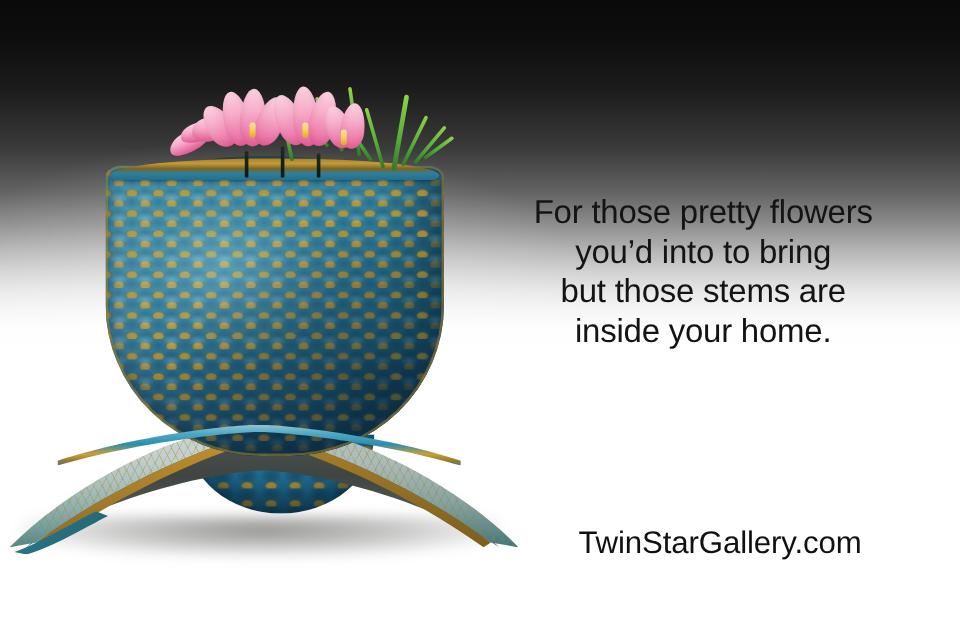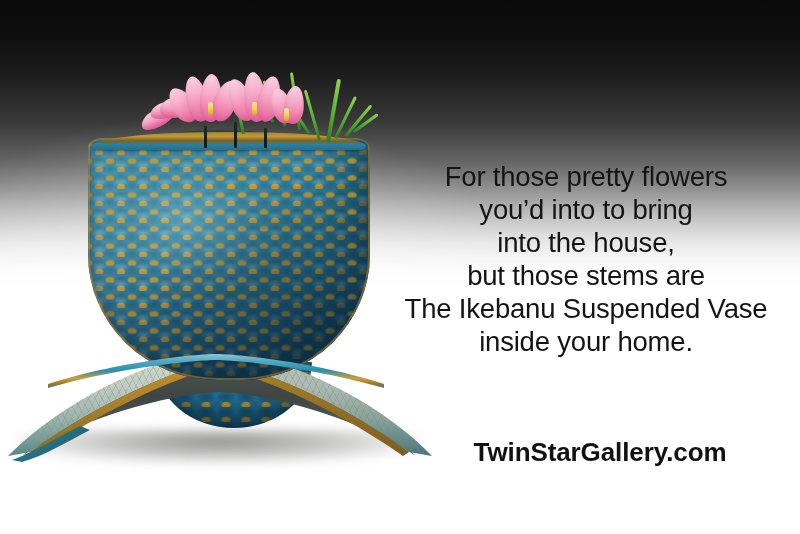--- a/index.html
+++ b/index.html
@@ -423,7 +423,6 @@
   <div class="caption">
     <span class="caption-line">For those pretty flowers</span>
     <span class="caption-line">you’d into to bring</span>
-    <span class="caption-line">into the house,</span>
     <span class="caption-line">but those stems are</span>
     <span class="caption-line">The Ikebanu Suspended Vase</span>
     <span class="caption-line">inside your home.</span>

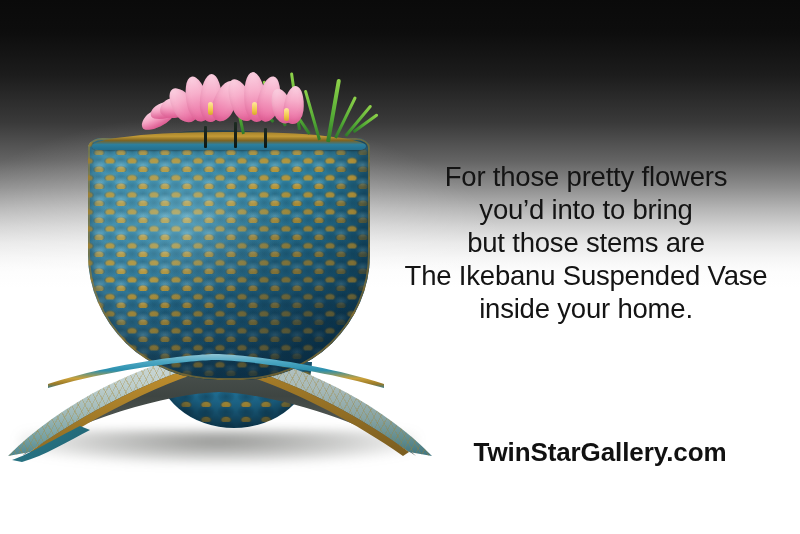--- a/index.html
+++ b/index.html
@@ -424,7 +424,6 @@
     <span class="caption-line">For those pretty flowers</span>
     <span class="caption-line">you’d into to bring</span>
     <span class="caption-line">but those stems are</span>
-    <span class="caption-line">The Ikebanu Suspended Vase</span>
     <span class="caption-line">inside your home.</span>
   </div>
 

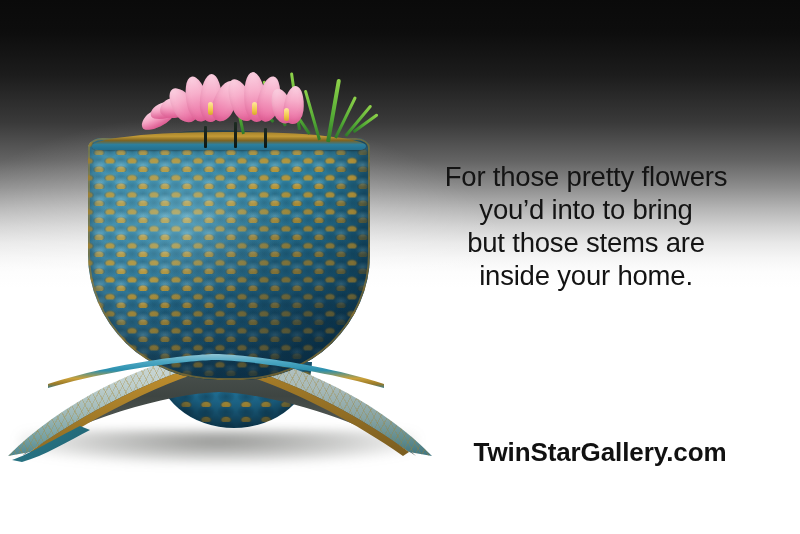--- a/index.html
+++ b/index.html
@@ -343,7 +343,6 @@
     font-size: 26px;
     letter-spacing: -0.1px;
     white-space: nowrap;
-    font-weight: bold;
   }
 </style>
 </head>

